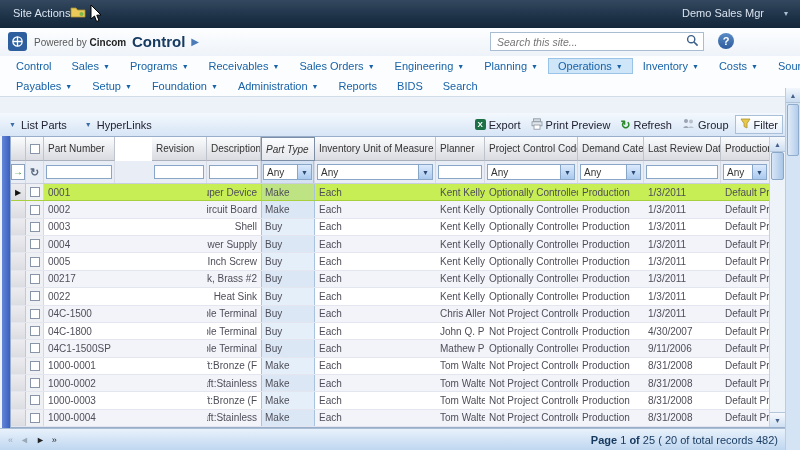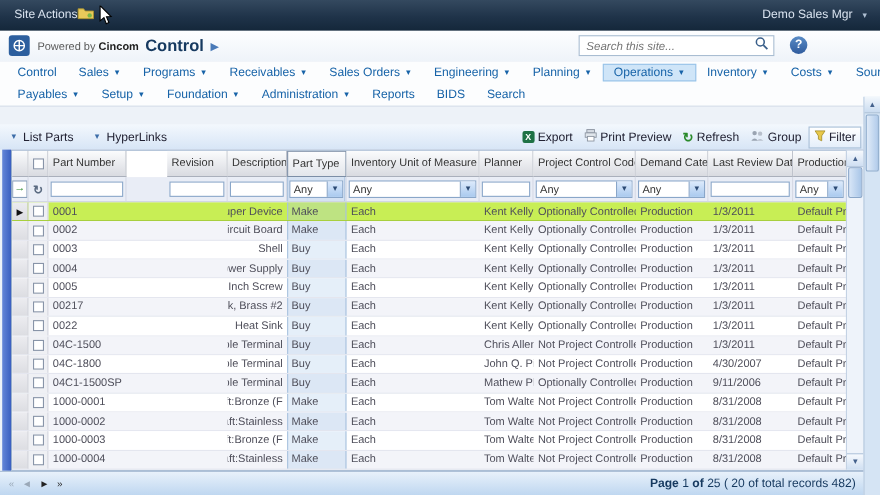--- a/index.html
+++ b/index.html
@@ -12,7 +12,7 @@
   .site-actions{position:absolute;left:8px;top:5px;display:flex;align-items:center;gap:5px;padding:2px 5px;cursor:default;}
   .caret{font-size:8px;color:#aebfd2;}
   .folder-ico{position:absolute;left:70px;top:6px;}
-  .user-menu{position:absolute;right:12px;top:7px;display:flex;align-items:center;gap:9px;padding-left:44px;}
+  .user-menu{position:absolute;right:12px;top:7px;display:flex;align-items:center;gap:20px;padding-left:44px;}
   .cursor{position:absolute;left:90px;top:5px;z-index:50;}
 
   

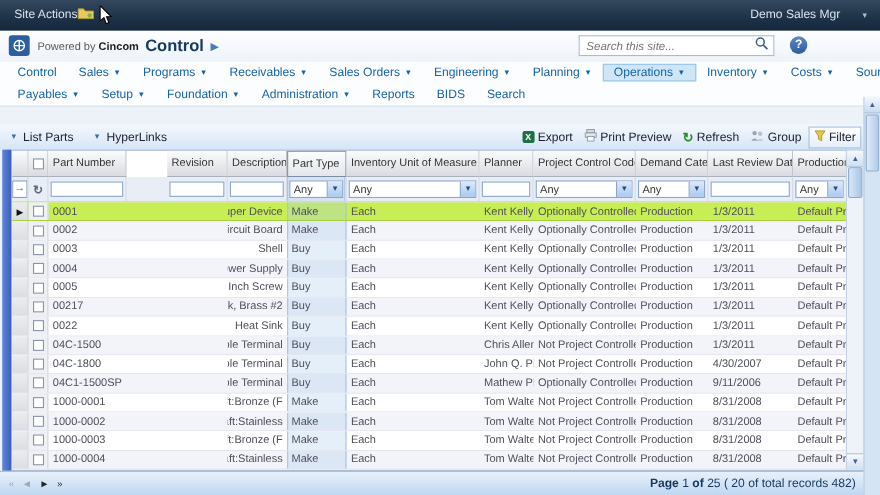--- a/index.html
+++ b/index.html
@@ -24,7 +24,7 @@
   .powered b{color:#1e1e1e;}
   .app-title{position:absolute;left:132px;top:5px;font-size:15px;font-weight:bold;color:#173a60;display:flex;align-items:center;gap:6px;}
   .app-title .arrow{font-size:10px;color:#4a7ab8;font-weight:normal;}
-  .search-box{position:absolute;right:96px;top:4px;width:178px;height:19px;border:1px solid #a9bdd2;background:#fff;
+  .search-box{position:absolute;right:96px;top:4px;width:214px;height:19px;border:1px solid #a9bdd2;background:#fff;
     display:flex;align-items:center;padding:0 4px;box-sizing:border-box;}
   .search-box input{flex:1;border:none;outline:none;font-family:"Liberation Sans",sans-serif;
     font-size:10.5px;font-style:italic;color:#7a7a7a;background:transparent;}

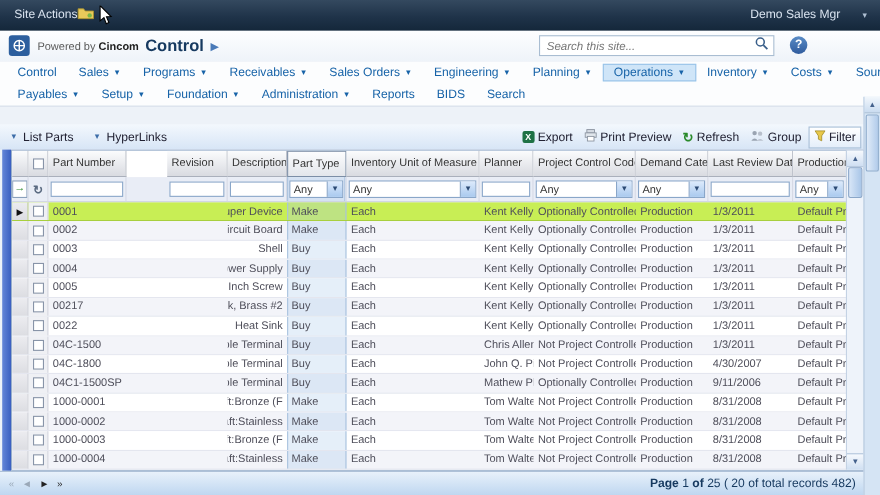--- a/index.html
+++ b/index.html
@@ -69,7 +69,7 @@
   .hcell{box-sizing:border-box;background:linear-gradient(#fbfcfd,#d9dbe1);border-right:1px solid #bfc3cc;
     border-bottom:1px solid #aab0bc;font-size:10px;color:#333;display:flex;align-items:center;
     padding:0 4px;overflow:hidden;white-space:nowrap;}
-  .hcell.sel{border:1px solid #7c8ea6;background:linear-gradient(#fcfdfe,#e3e6eb);}
+  .hcell.sel{border:1px solid #7c8ea6;background:linear-gradient(#fcfdfe,#e3e6eb);font-style:italic;}
   .gfilter{display:flex;height:22px;flex:none;background:#e9edf6;border-bottom:1px solid #c8cedc;}
   .fcell{box-sizing:border-box;border-right:1px solid #d6dae5;display:flex;align-items:center;padding:2px 2px;overflow:hidden;}
   .finput{width:100%;height:14px;border:1px solid #89a6c9;background:#fff;box-sizing:border-box;

